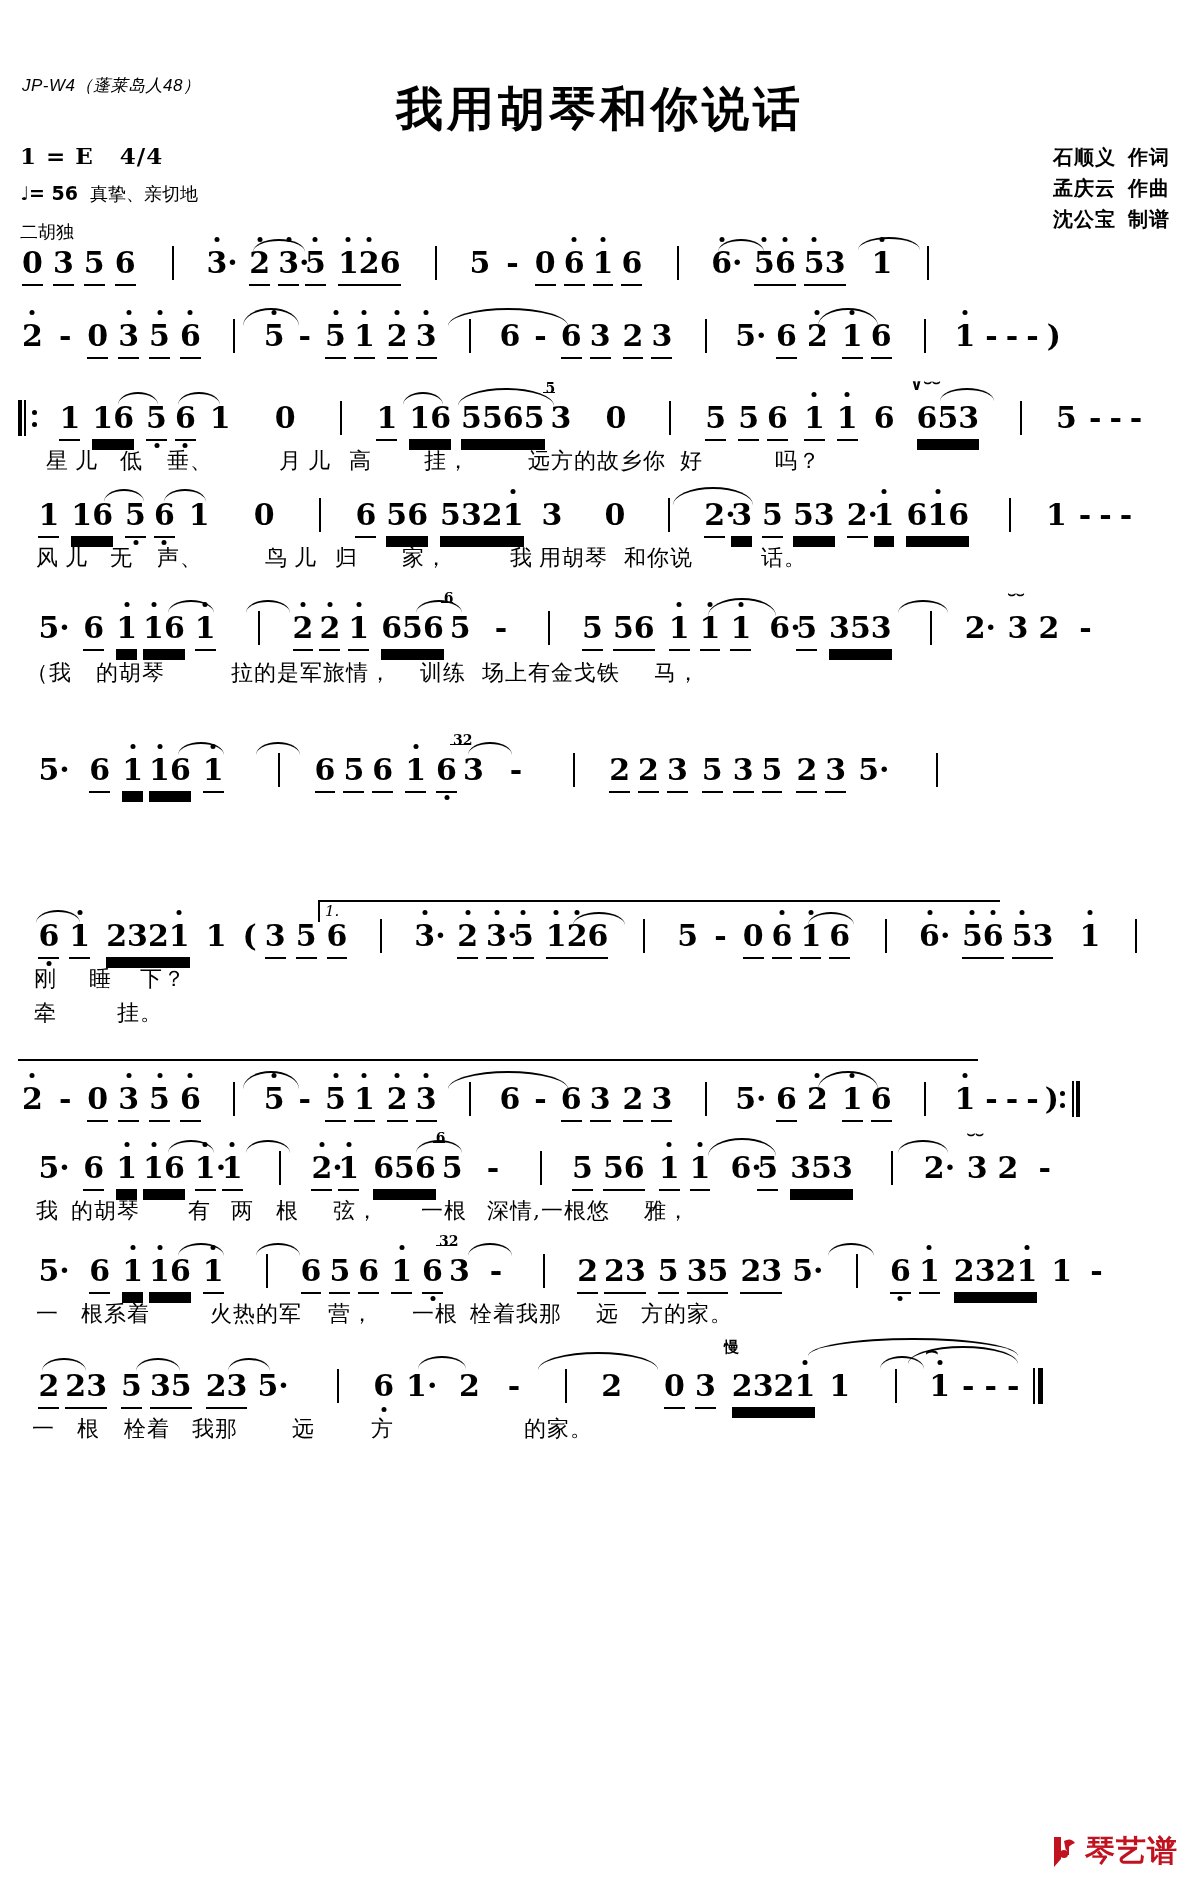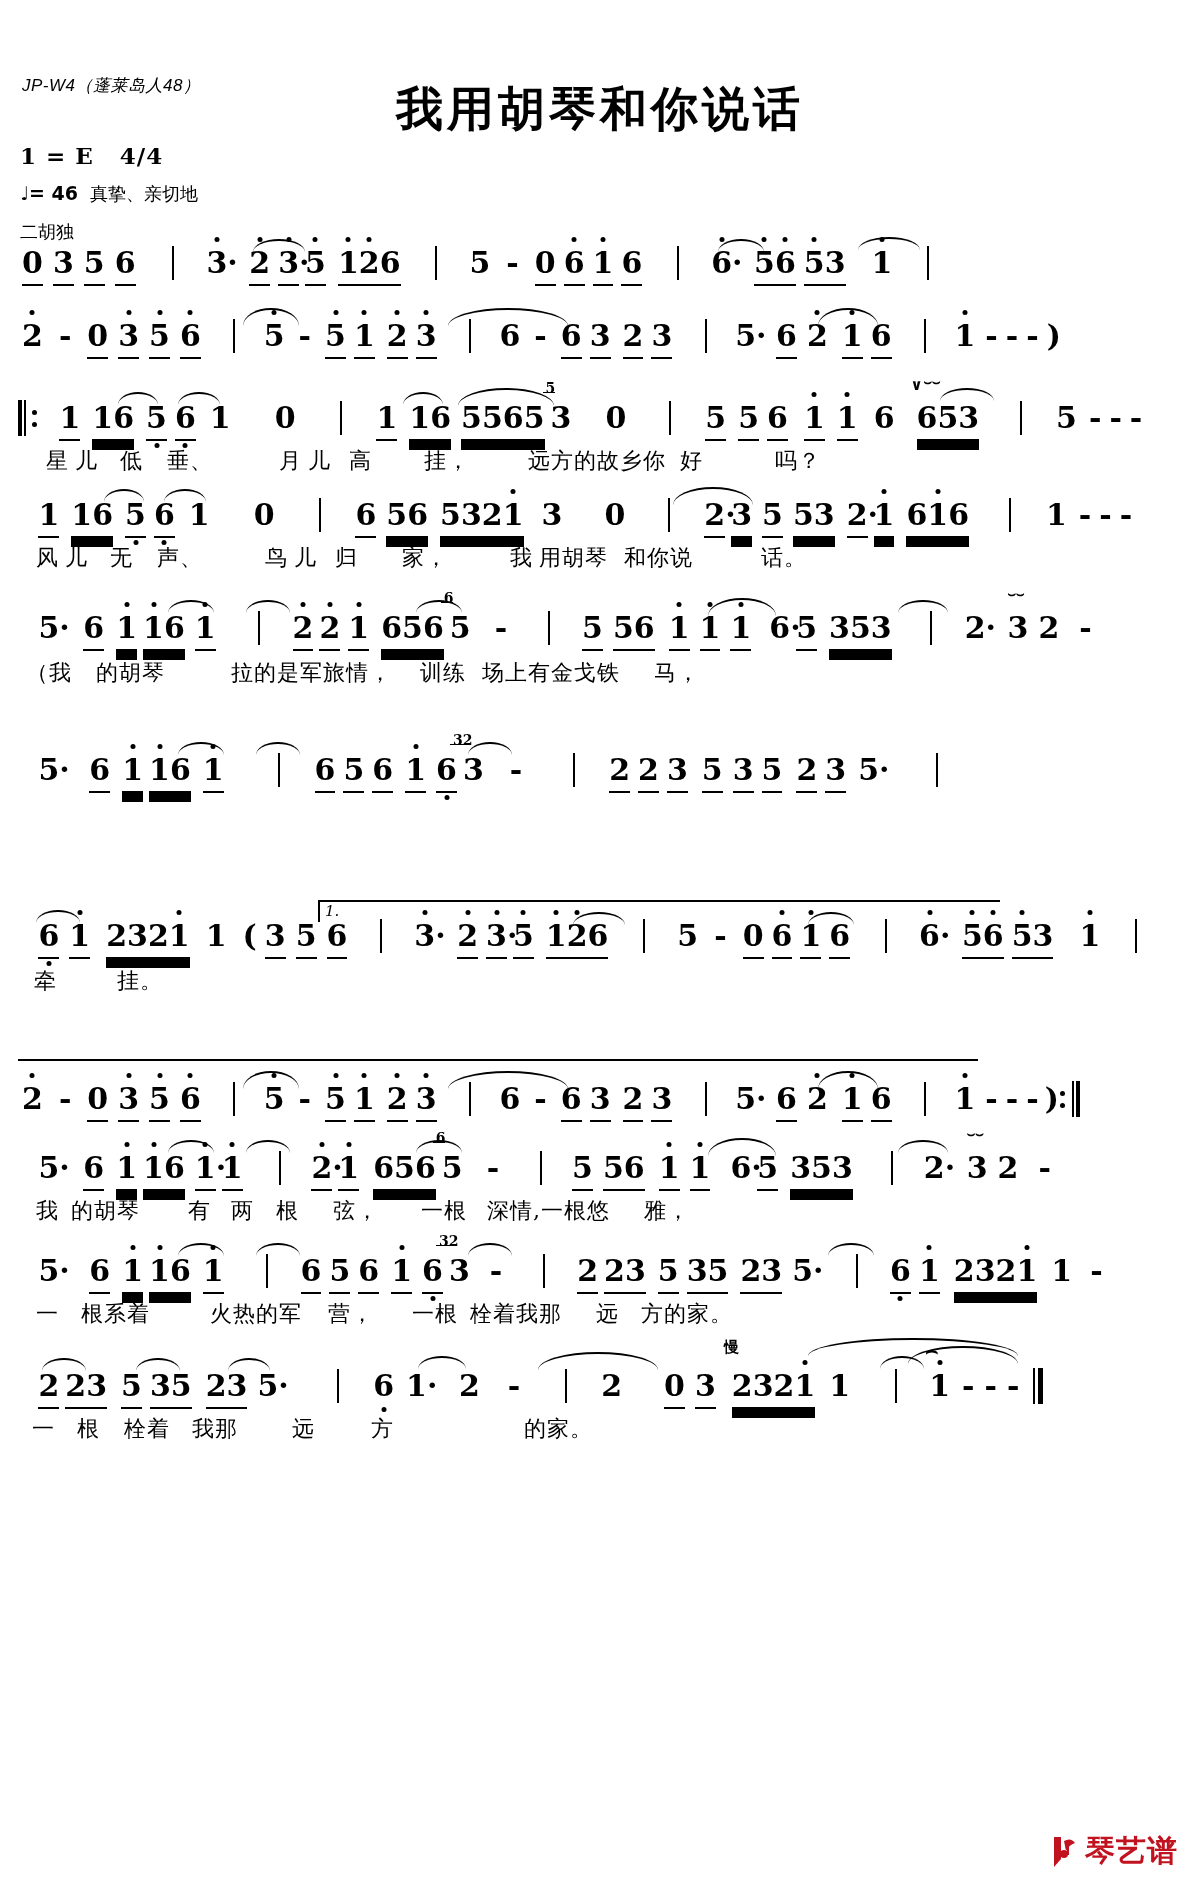--- a/index.html
+++ b/index.html
@@ -198,6 +198,17 @@
 
   <div class="instr">二胡独</div>
 
+  <div class="credits">
+    <div>
+      <span class="cname">石顺义</span><span class="crole">作词</span>
+    </div>
+    <div>
+      <span class="cname">孟庆云</span><span class="crole">作曲</span>
+    </div>
+    <div>
+      <span class="cname">沈公宝</span><span class="crole">制谱</span>
+    </div>
+  </div>
 
   <div class="system" style="top:245px;">
     <div class="notes">

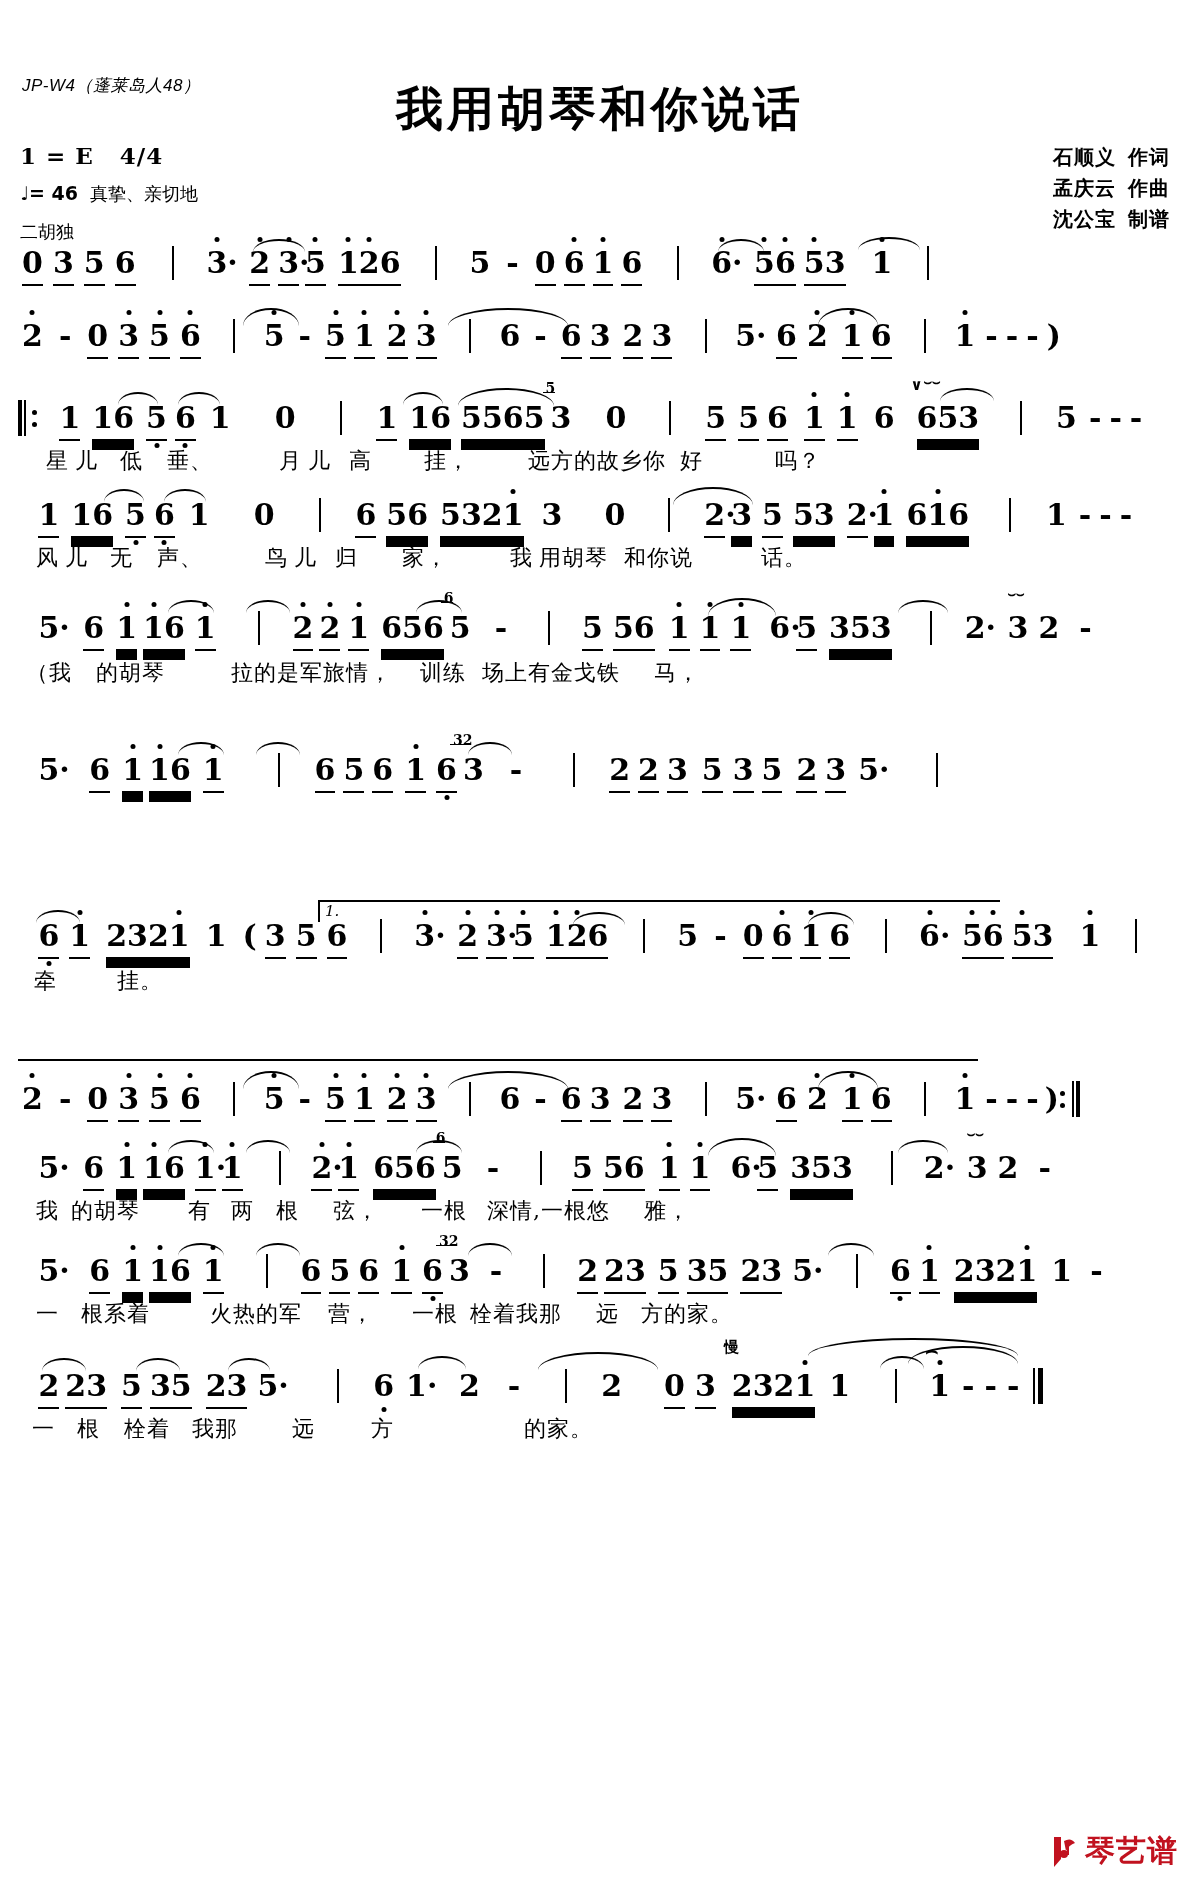--- a/index.html
+++ b/index.html
@@ -193,7 +193,7 @@
   </div>
 
   <div class="tempo">
-    <span>♩</span><span>= 46</span><span class="mood">真挚、亲切地</span>
+    <span>♩</span><span>= 56</span><span class="mood">真挚、亲切地</span>
   </div>
 
   <div class="instr">二胡独</div>

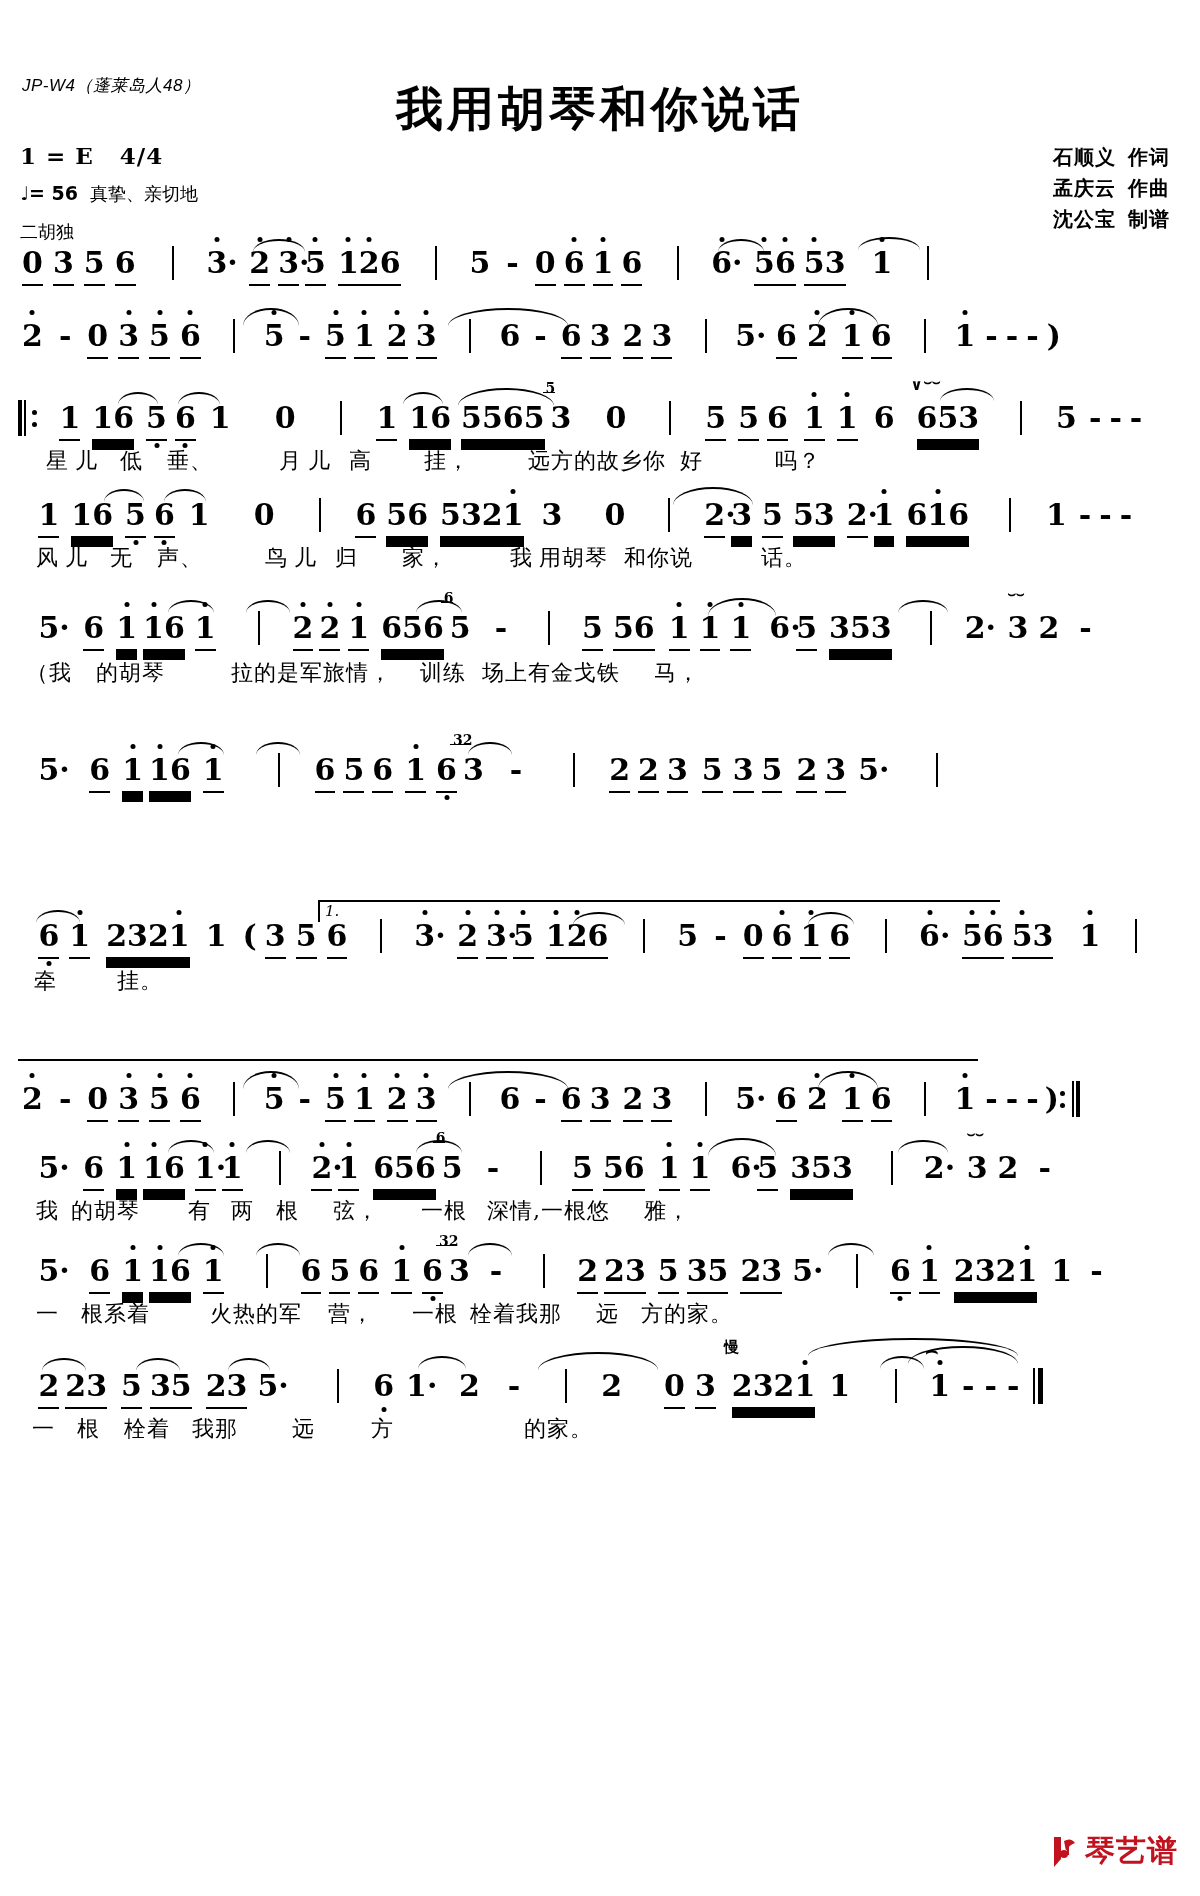--- a/index.html
+++ b/index.html
@@ -336,6 +336,9 @@
       <span class="slur" style="left:18px; top:-8px; width:44px;"></span>
       <span class="slur" style="left:555px; top:-6px; width:52px;"></span>
       <span class="slur" style="left:790px; top:-6px; width:46px;"></span>
+    </div>
+    <div class="lyric">
+      <span style="display:inline-block;width:16px"></span>刚<span style="display:inline-block;width:32px"></span>睡<span style="display:inline-block;width:28px"></span>下？
     </div>
     <div class="lyric lyric2">
       <span style="display:inline-block;width:16px"></span>牵<span style="display:inline-block;width:60px"></span>挂。

